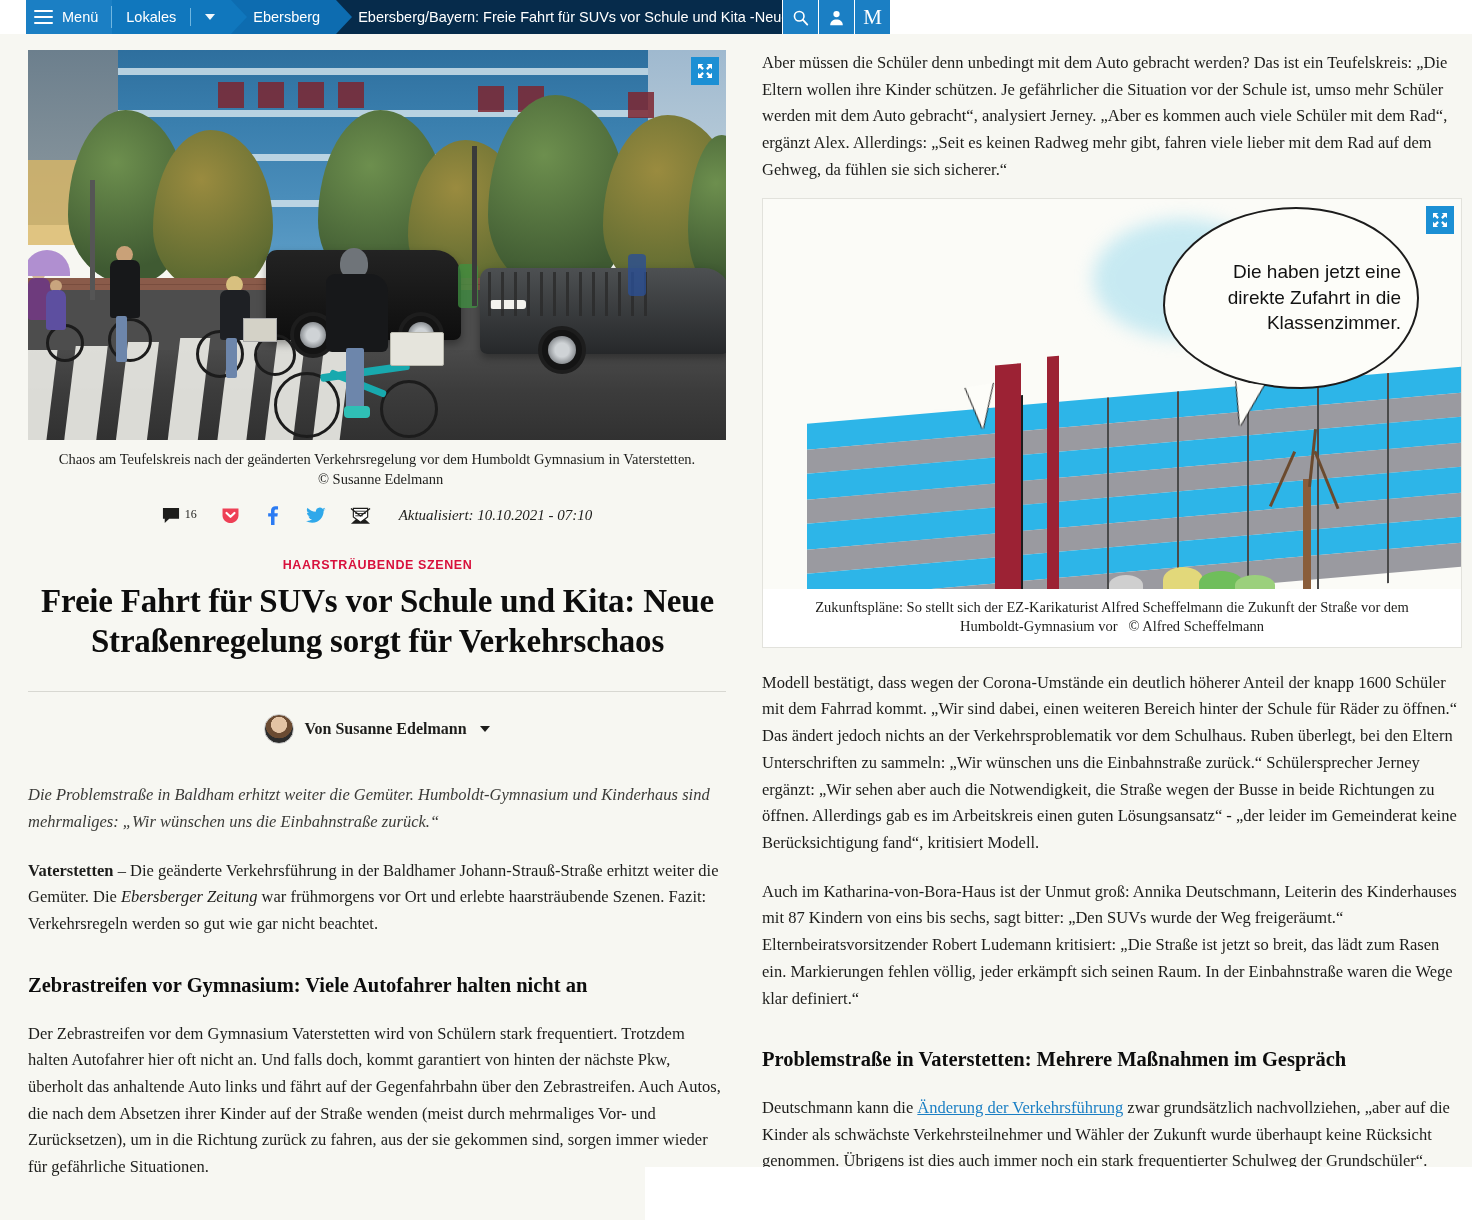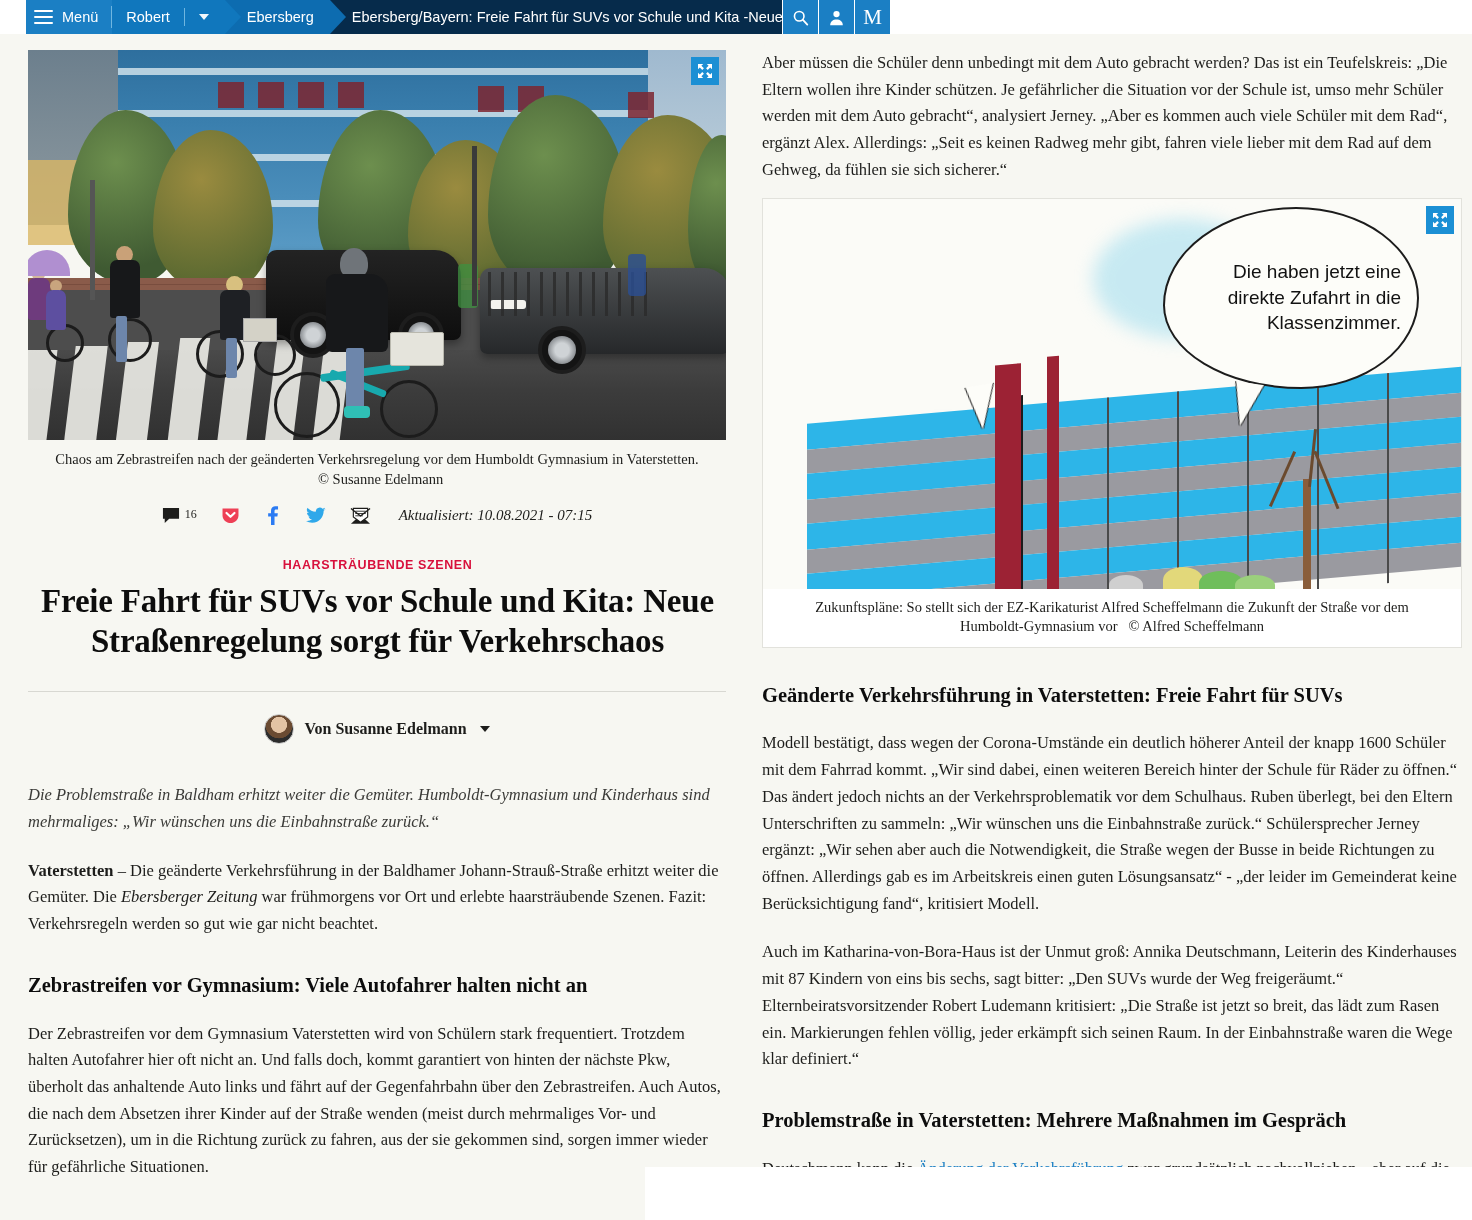--- a/index.html
+++ b/index.html
@@ -226,7 +226,7 @@
 
   <div class="nav-crumb level1">
     <span class="chev-wrap">
-      <span>Robert</span>
+      <span>Lokales</span>
       <span style="width:1px;height:18px;background:#6fb6e0;display:inline-block;margin:0 4px;"></span>
       <span class="chev-down"></span>
     </span>

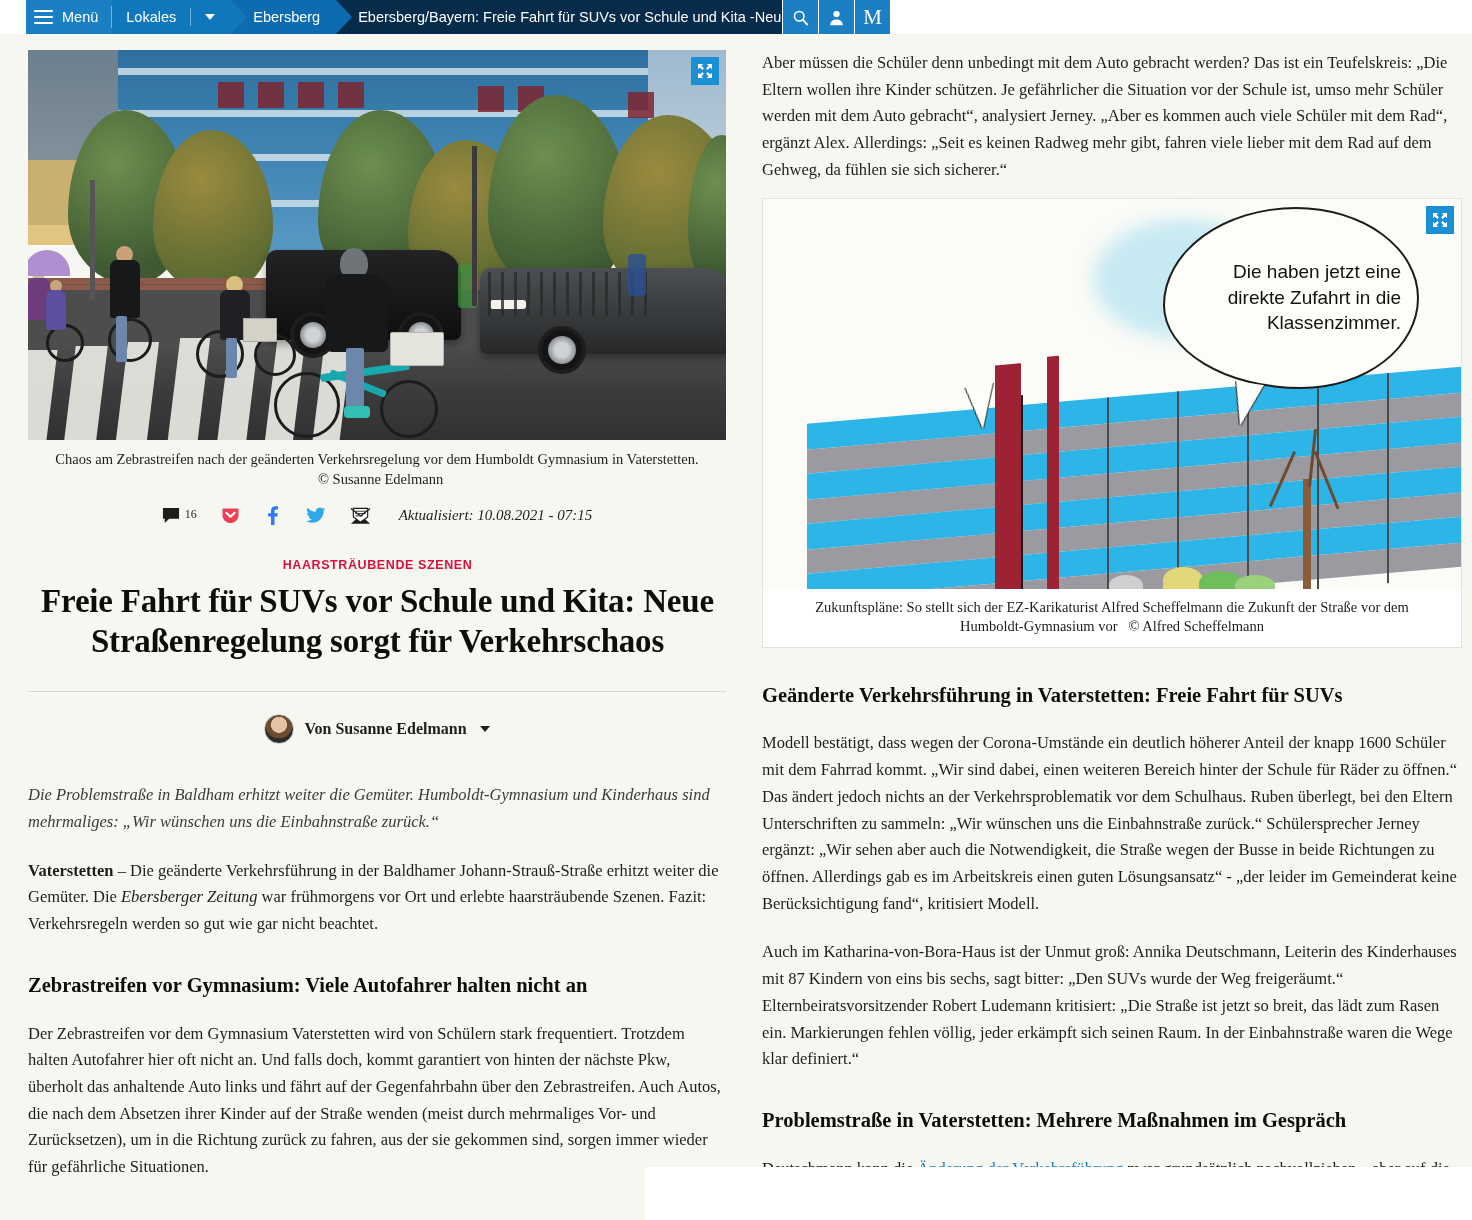--- a/index.html
+++ b/index.html
@@ -373,7 +373,7 @@
       </div>
 
       <div class="caption">
-        <span>Chaos am Zebrastreifen nach der geänderten Verkehrsregelung vor dem Humboldt Gymnasium in Vaterstetten.</span>
+        <span>Chaos am Teufelskreis nach der geänderten Verkehrsregelung vor dem Humboldt Gymnasium in Vaterstetten.</span>
         &nbsp;&nbsp;<span class="credit">© Susanne Edelmann</span>
       </div>
 

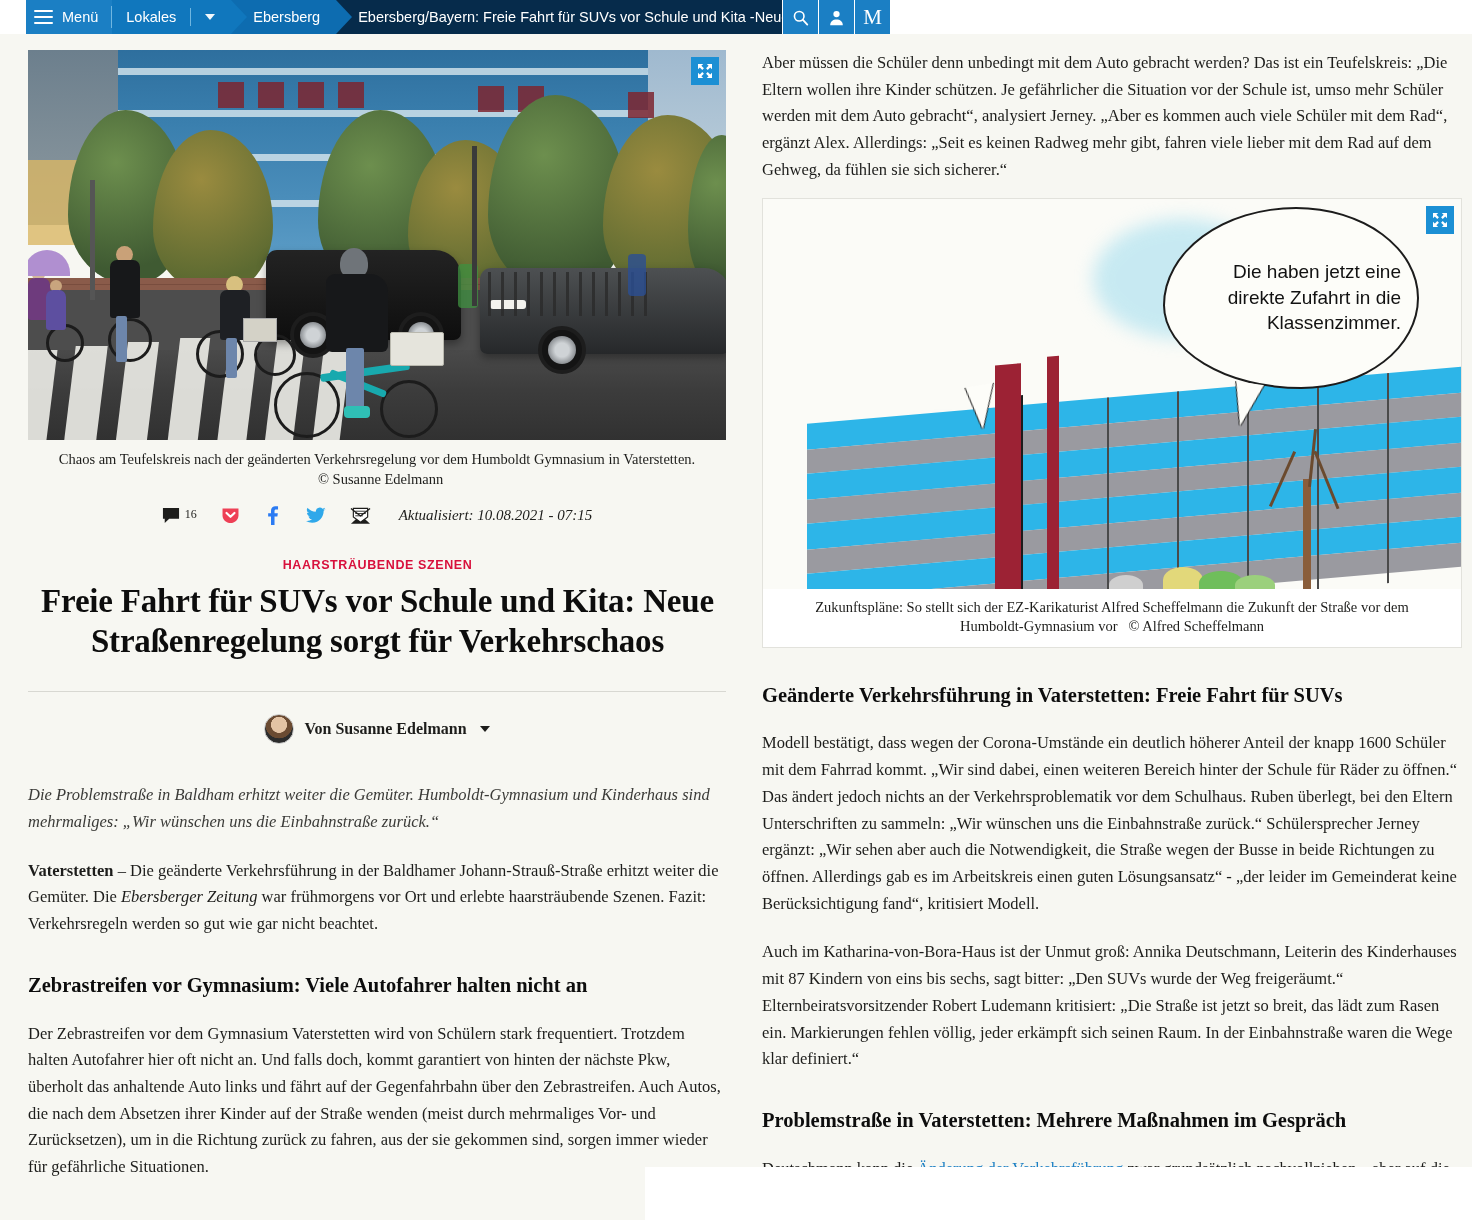--- a/index.html
+++ b/index.html
@@ -408,7 +408,7 @@
               <path d="M1 1.2L11 9 21 1.2" fill="none" stroke="#1d1d1b" stroke-width="1.4"></path>
             </svg>
         </span>
-        <span class="updated">Aktualisiert: 10.08.2021 - 07:15</span>
+        <span class="updated">Aktualisiert: 10.10.2021 - 07:10</span>
       </div>
 
       <div class="kicker">HAARSTRÄUBENDE SZENEN</div>

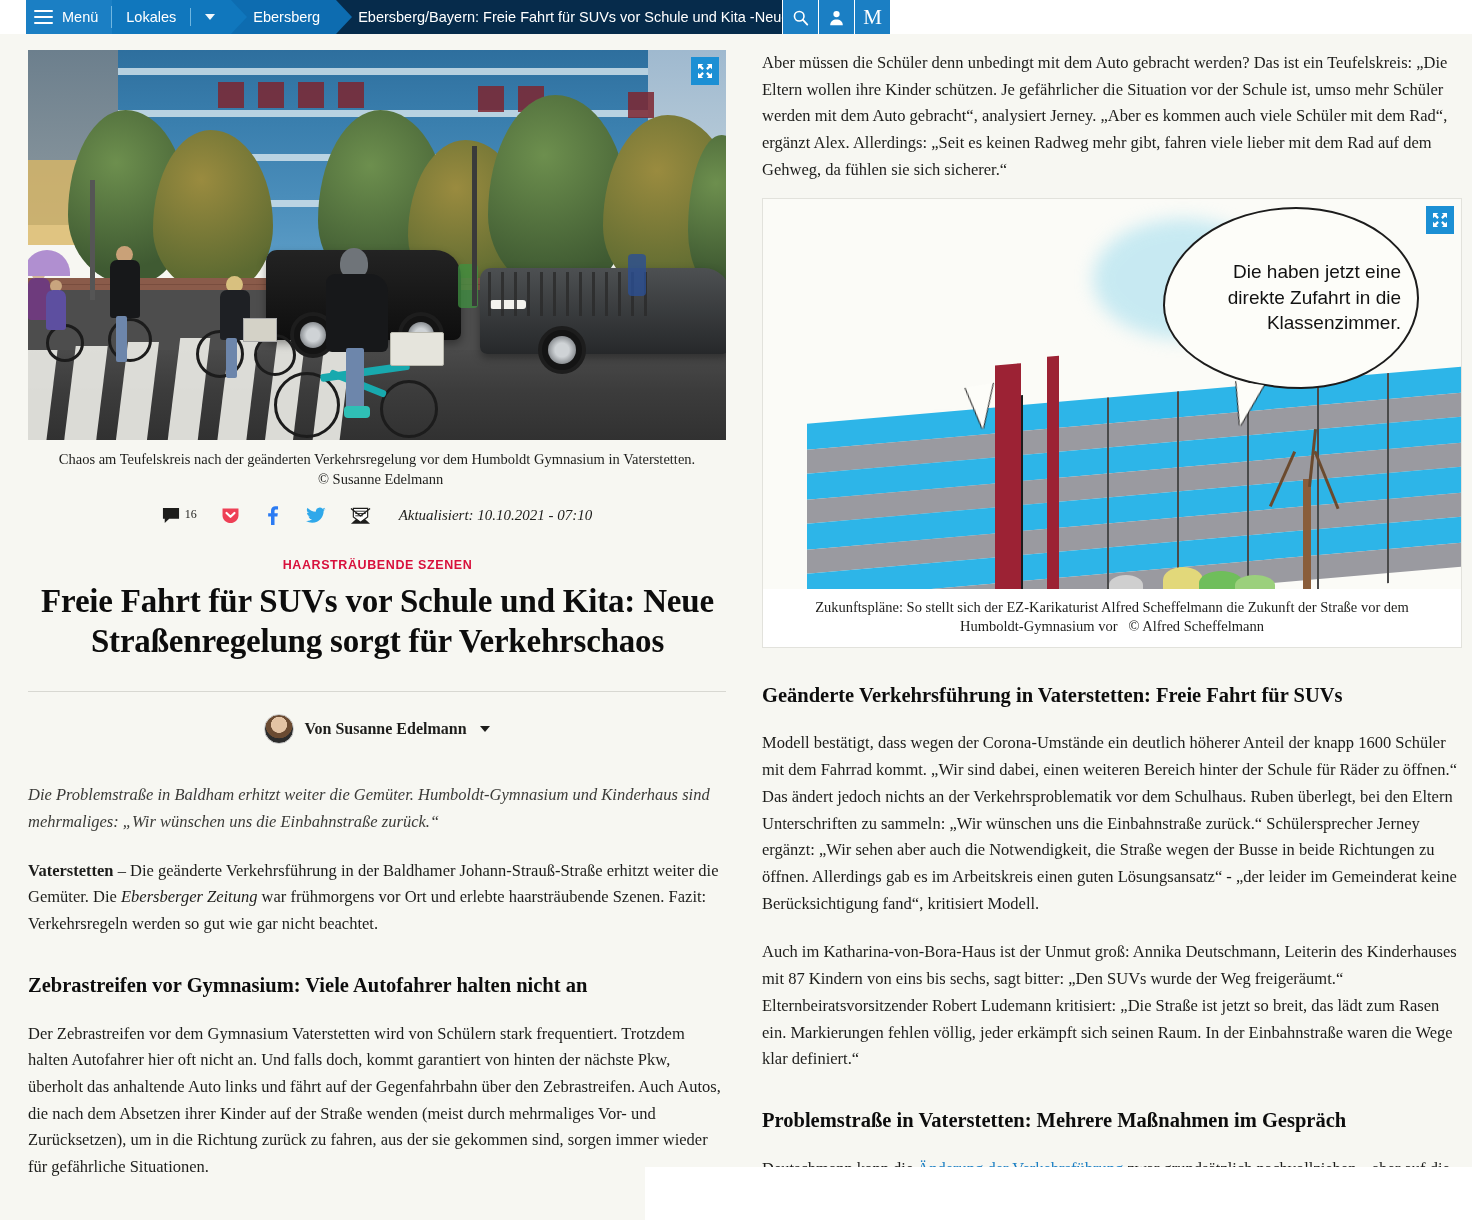--- a/index.html
+++ b/index.html
@@ -498,7 +498,6 @@
         </div>
       </div>
 
-      <h2 class="sub">Geänderte Verkehrsführung in Vaterstetten: Freie Fahrt für SUVs</h2>
       <p class="body">Modell bestätigt, dass wegen der Corona-Umstände ein deutlich höherer Anteil der knapp 1600 Schüler mit dem Fahrrad kommt. „Wir sind dabei, einen weiteren Bereich hinter der Schule für Räder zu öffnen.“ Das ändert jedoch nichts an der Verkehrsproblematik vor dem Schulhaus. Ruben überlegt, bei den Eltern Unterschriften zu sammeln: „Wir wünschen uns die Einbahnstraße zurück.“ Schülersprecher Jerney ergänzt: „Wir sehen aber auch die Notwendigkeit, die Straße wegen der Busse in beide Richtungen zu öffnen. Allerdings gab es im Arbeitskreis einen guten Lösungsansatz“ - „der leider im Gemeinderat keine Berücksichtigung fand“, kritisiert Modell.</p>
       <p class="body">Auch im Katharina-von-Bora-Haus ist der Unmut groß: Annika Deutschmann, Leiterin des Kinderhauses mit 87 Kindern von eins bis sechs, sagt bitter: „Den SUVs wurde der Weg freigeräumt.“ Elternbeiratsvorsitzender Robert Ludemann kritisiert: „Die Straße ist jetzt so breit, das lädt zum Rasen ein. Markierungen fehlen völlig, jeder erkämpft sich seinen Raum. In der Einbahnstraße waren die Wege klar definiert.“</p>
 

